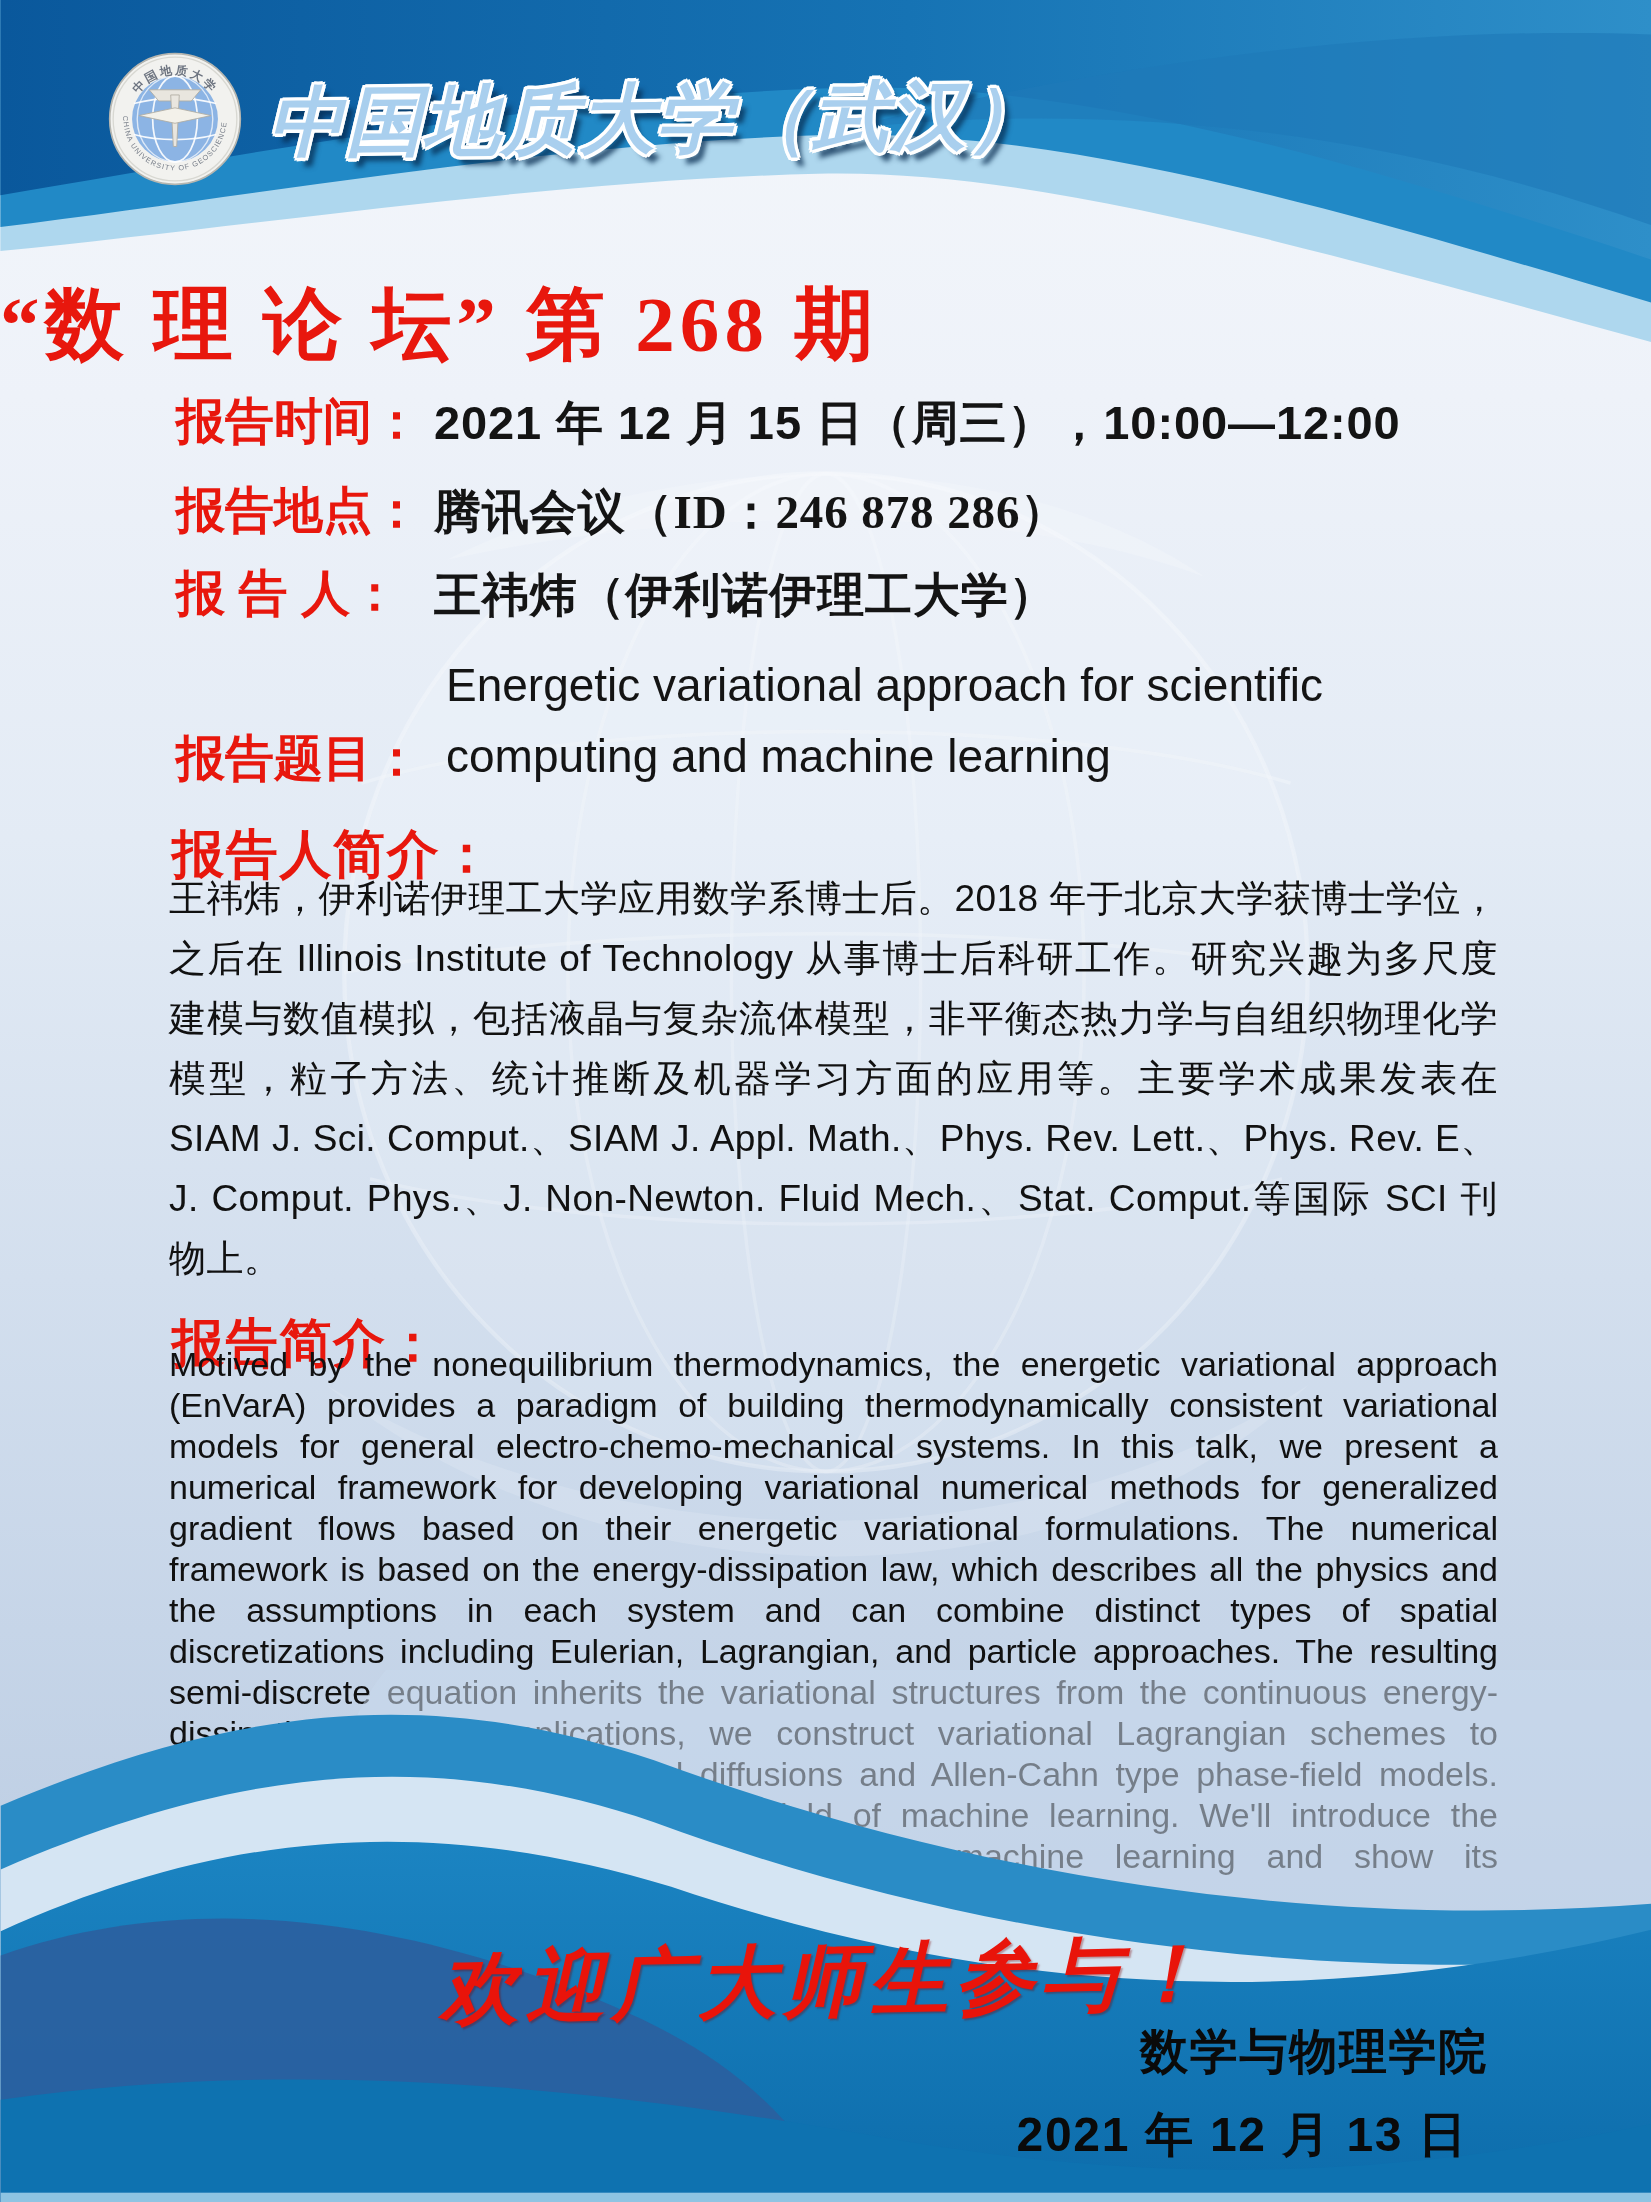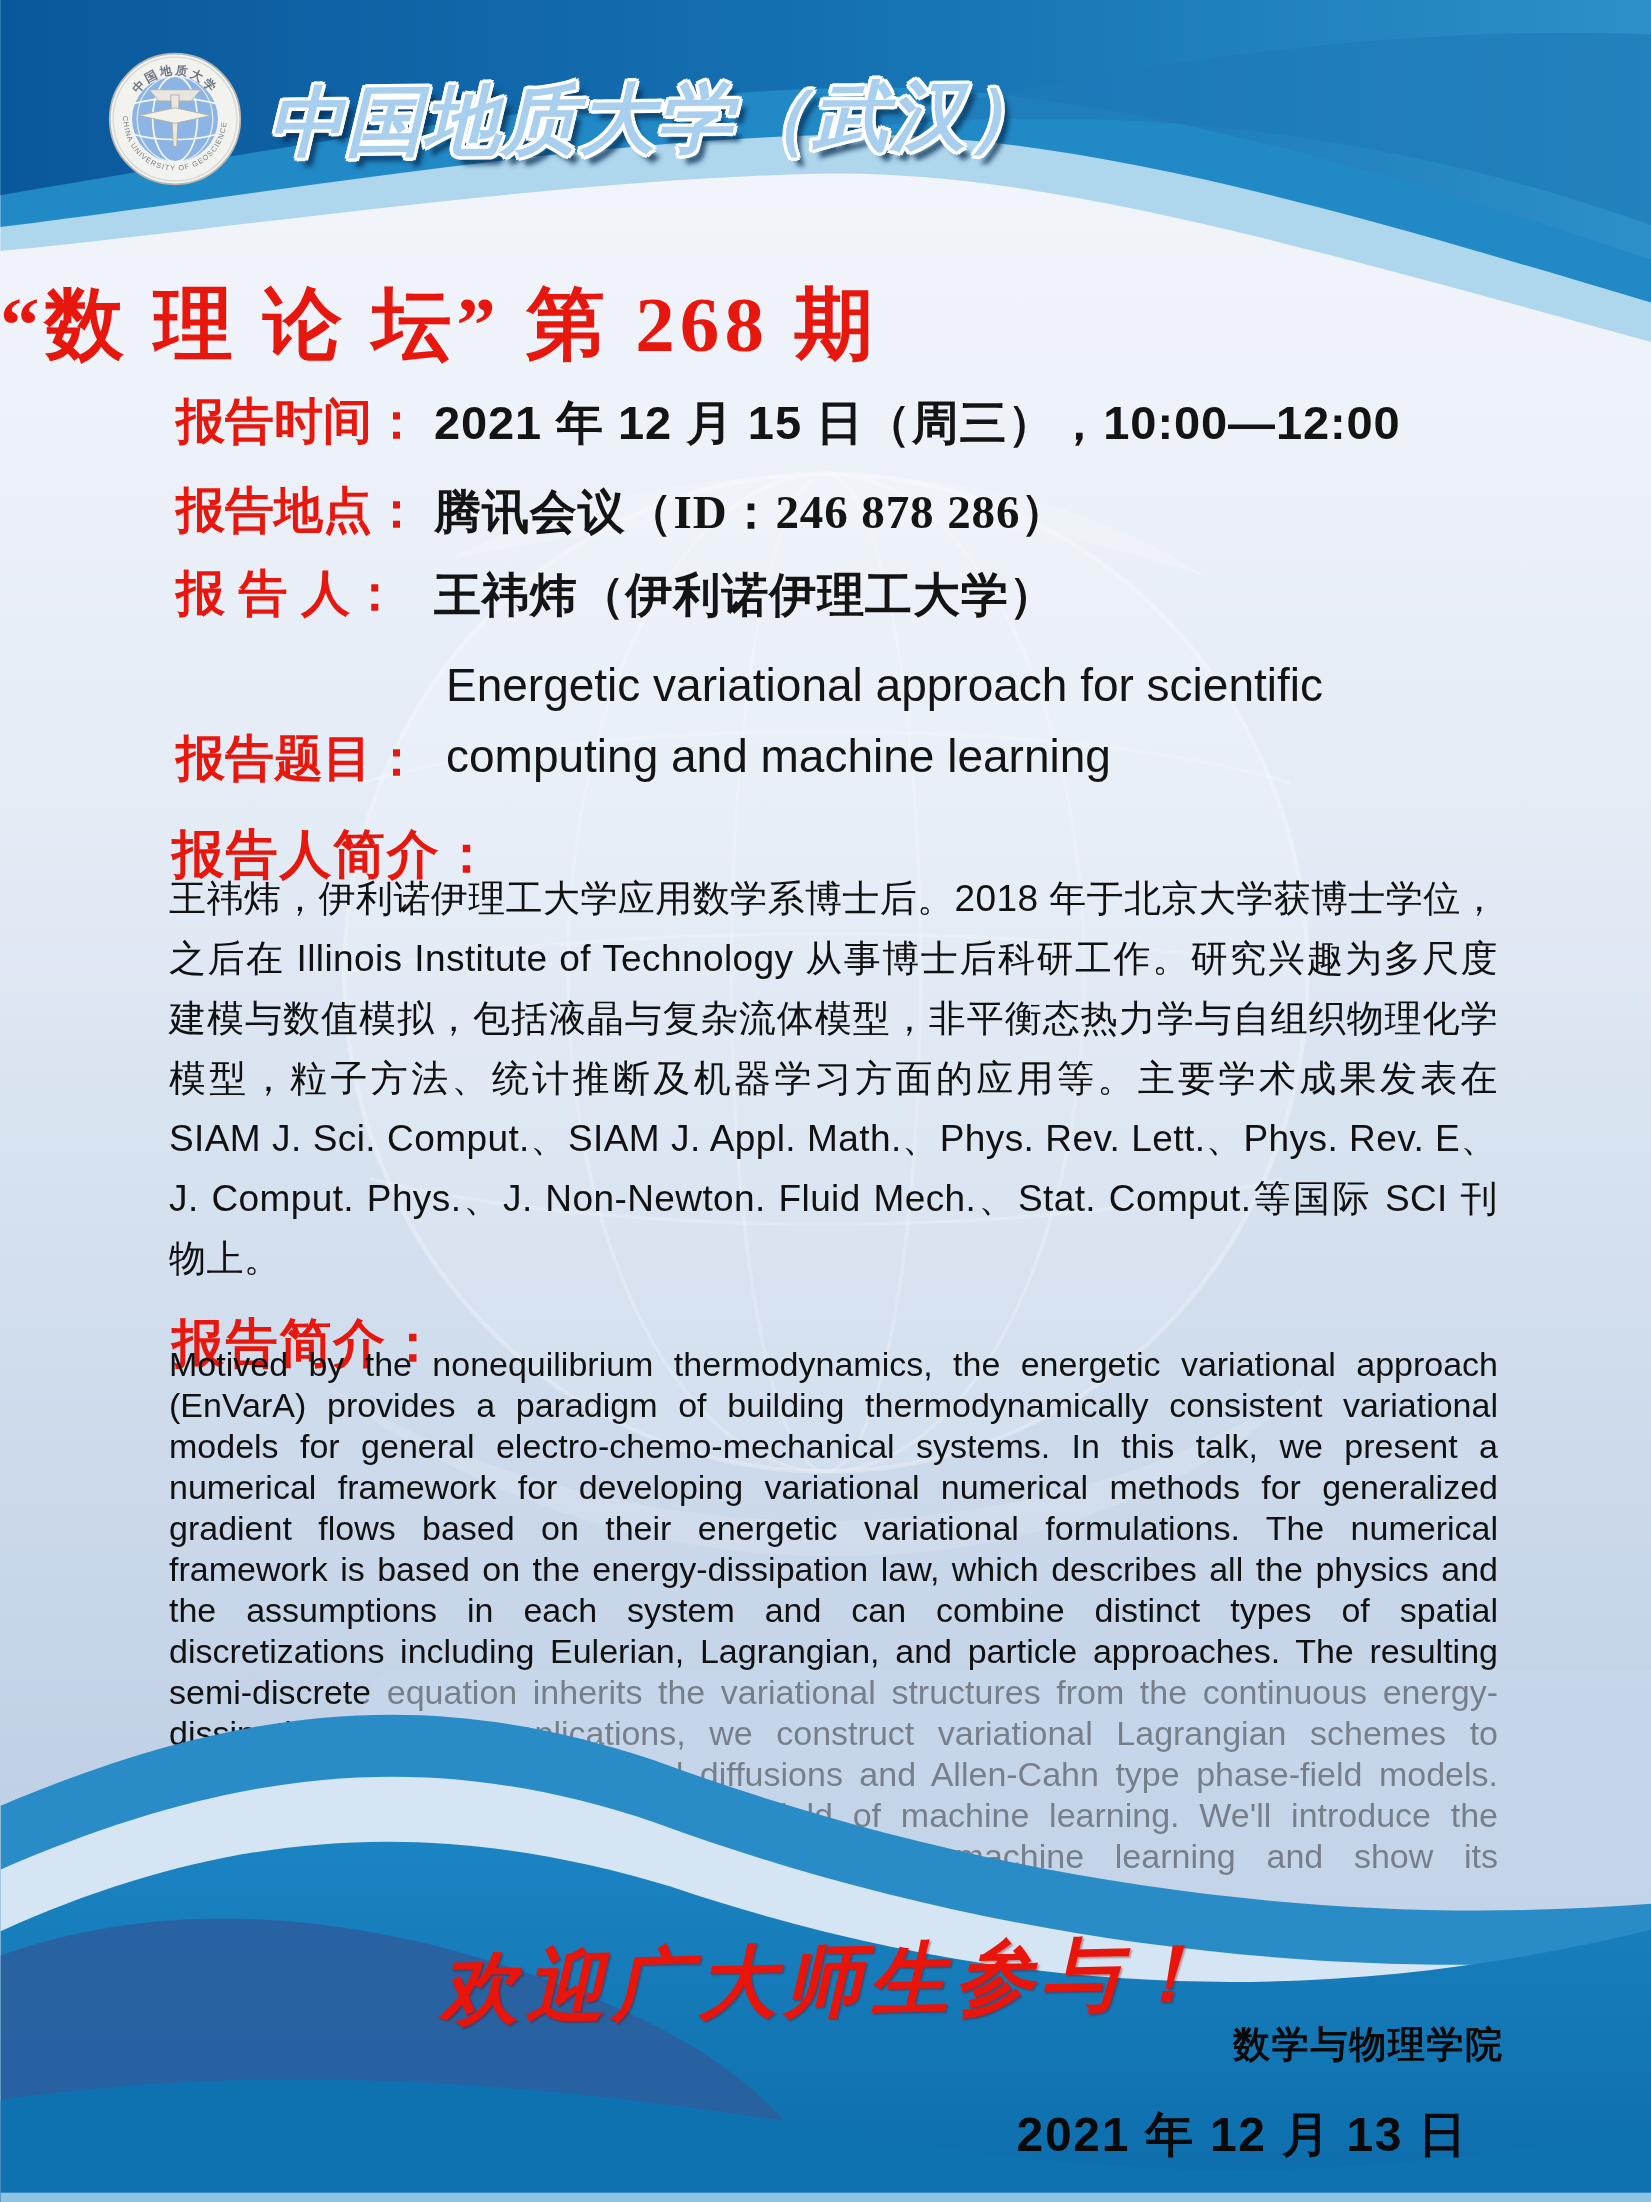--- a/index.html
+++ b/index.html
@@ -81,8 +81,8 @@
     text-shadow:1.7px 1.7px 1.7px rgba(120,0,0,.35);
   }
   .org{
-    position:absolute;top:2020px;right:148px;
-    color:#0a0a0a;font-weight:600;font-size:37px;letter-spacing:1.7px;white-space:nowrap;
+    position:absolute;top:2020px;right:164px;
+    color:#0a0a0a;font-weight:600;font-size:48px;letter-spacing:1.7px;white-space:nowrap;
   }
   .sign-date{
     position:absolute;top:2103px;right:184px;

